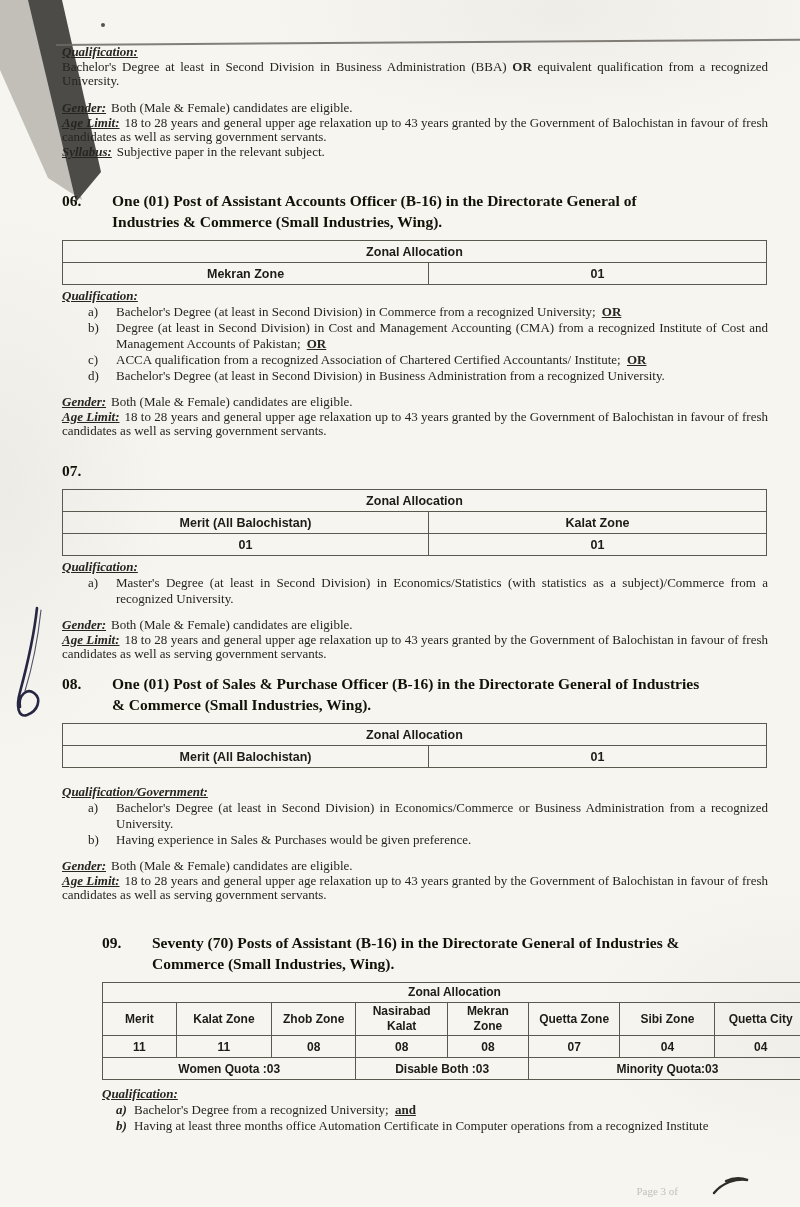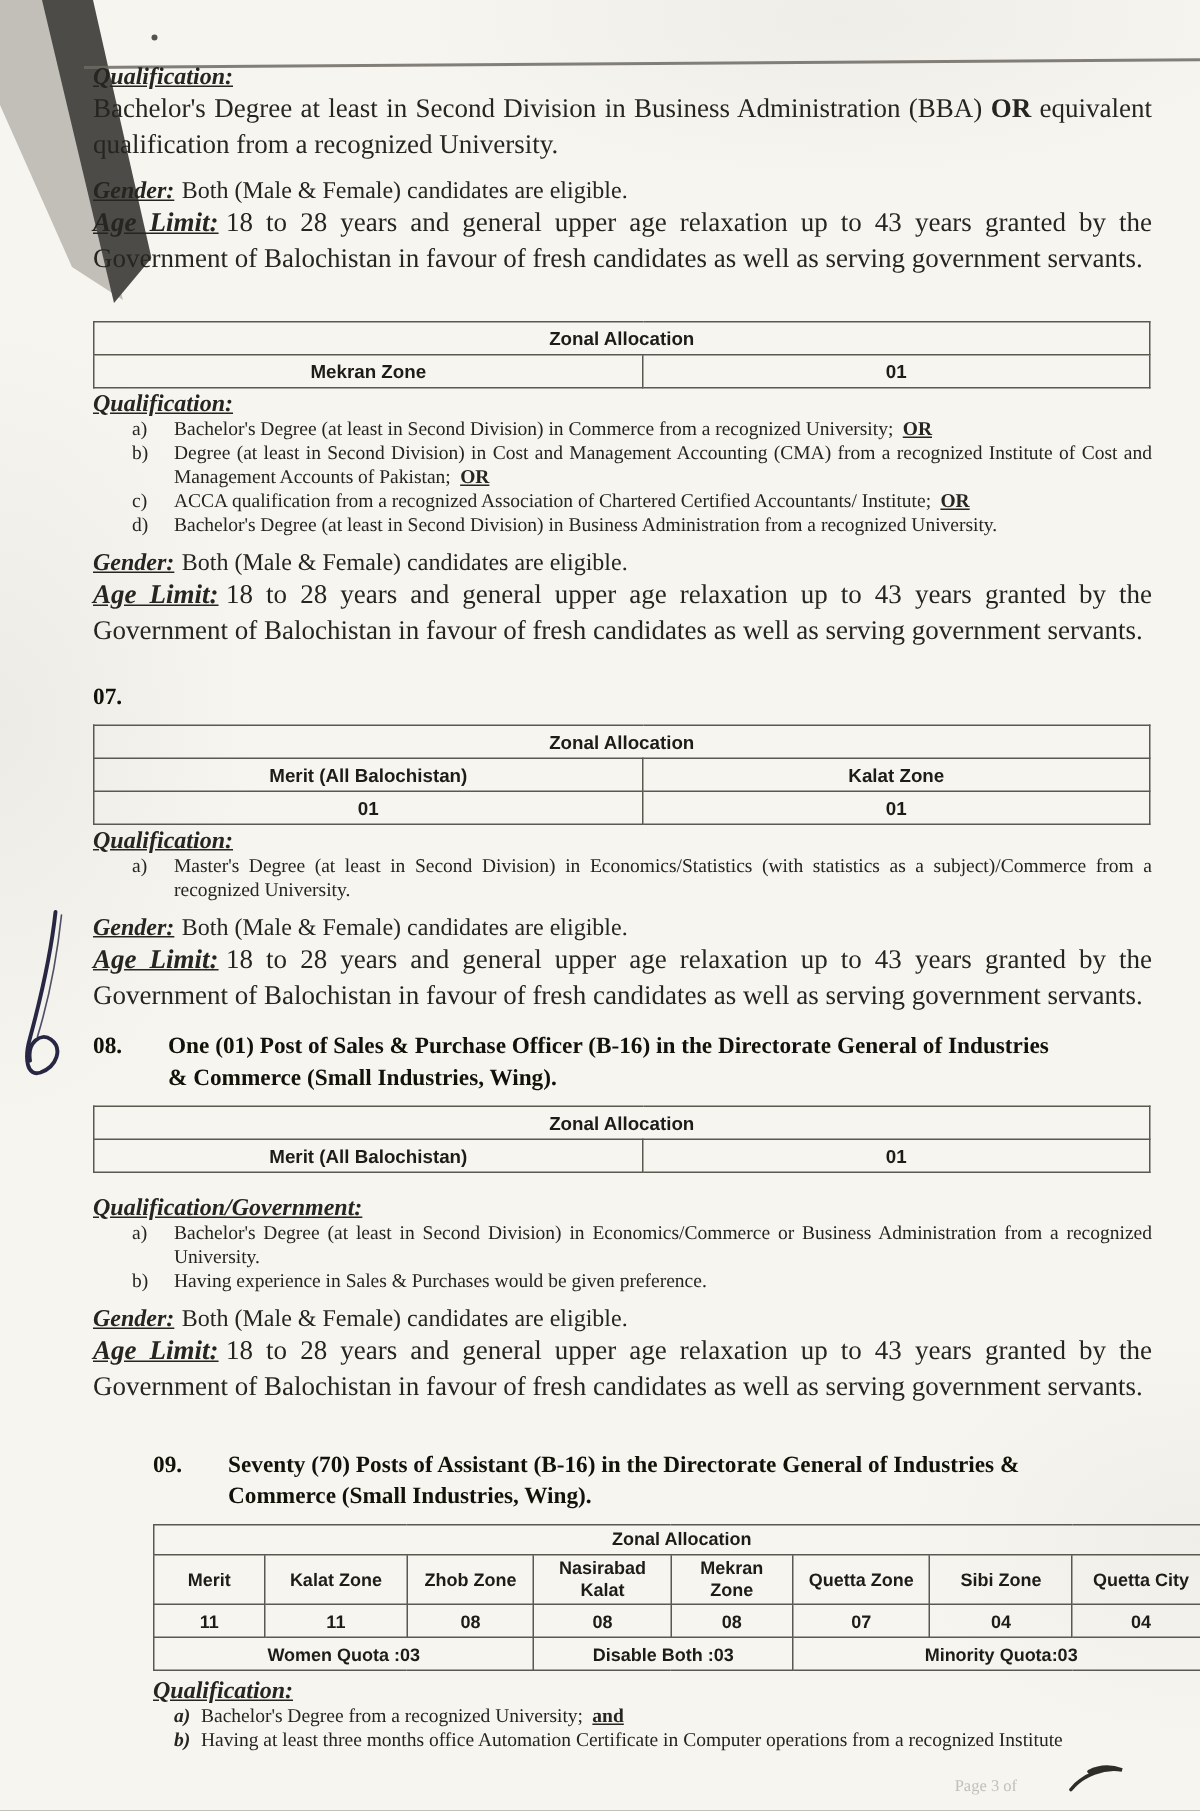--- a/index.html
+++ b/index.html
@@ -16,7 +16,7 @@
   }
   .content{position:absolute;left:62px;top:44px;width:706px;}
   .para{margin:0;text-align:justify;font-size:18px;line-height:24px;}
-  .line{margin:0;font-size:16px;line-height:16px;}
+  .line{margin:0;font-size:13px;line-height:16px;}
   .lbl{font-weight:700;font-style:italic;text-decoration:underline;margin-right:5px;}
   .b{font-weight:700;}
   .sfx{font-weight:700;text-decoration:underline;margin-left:3px;}

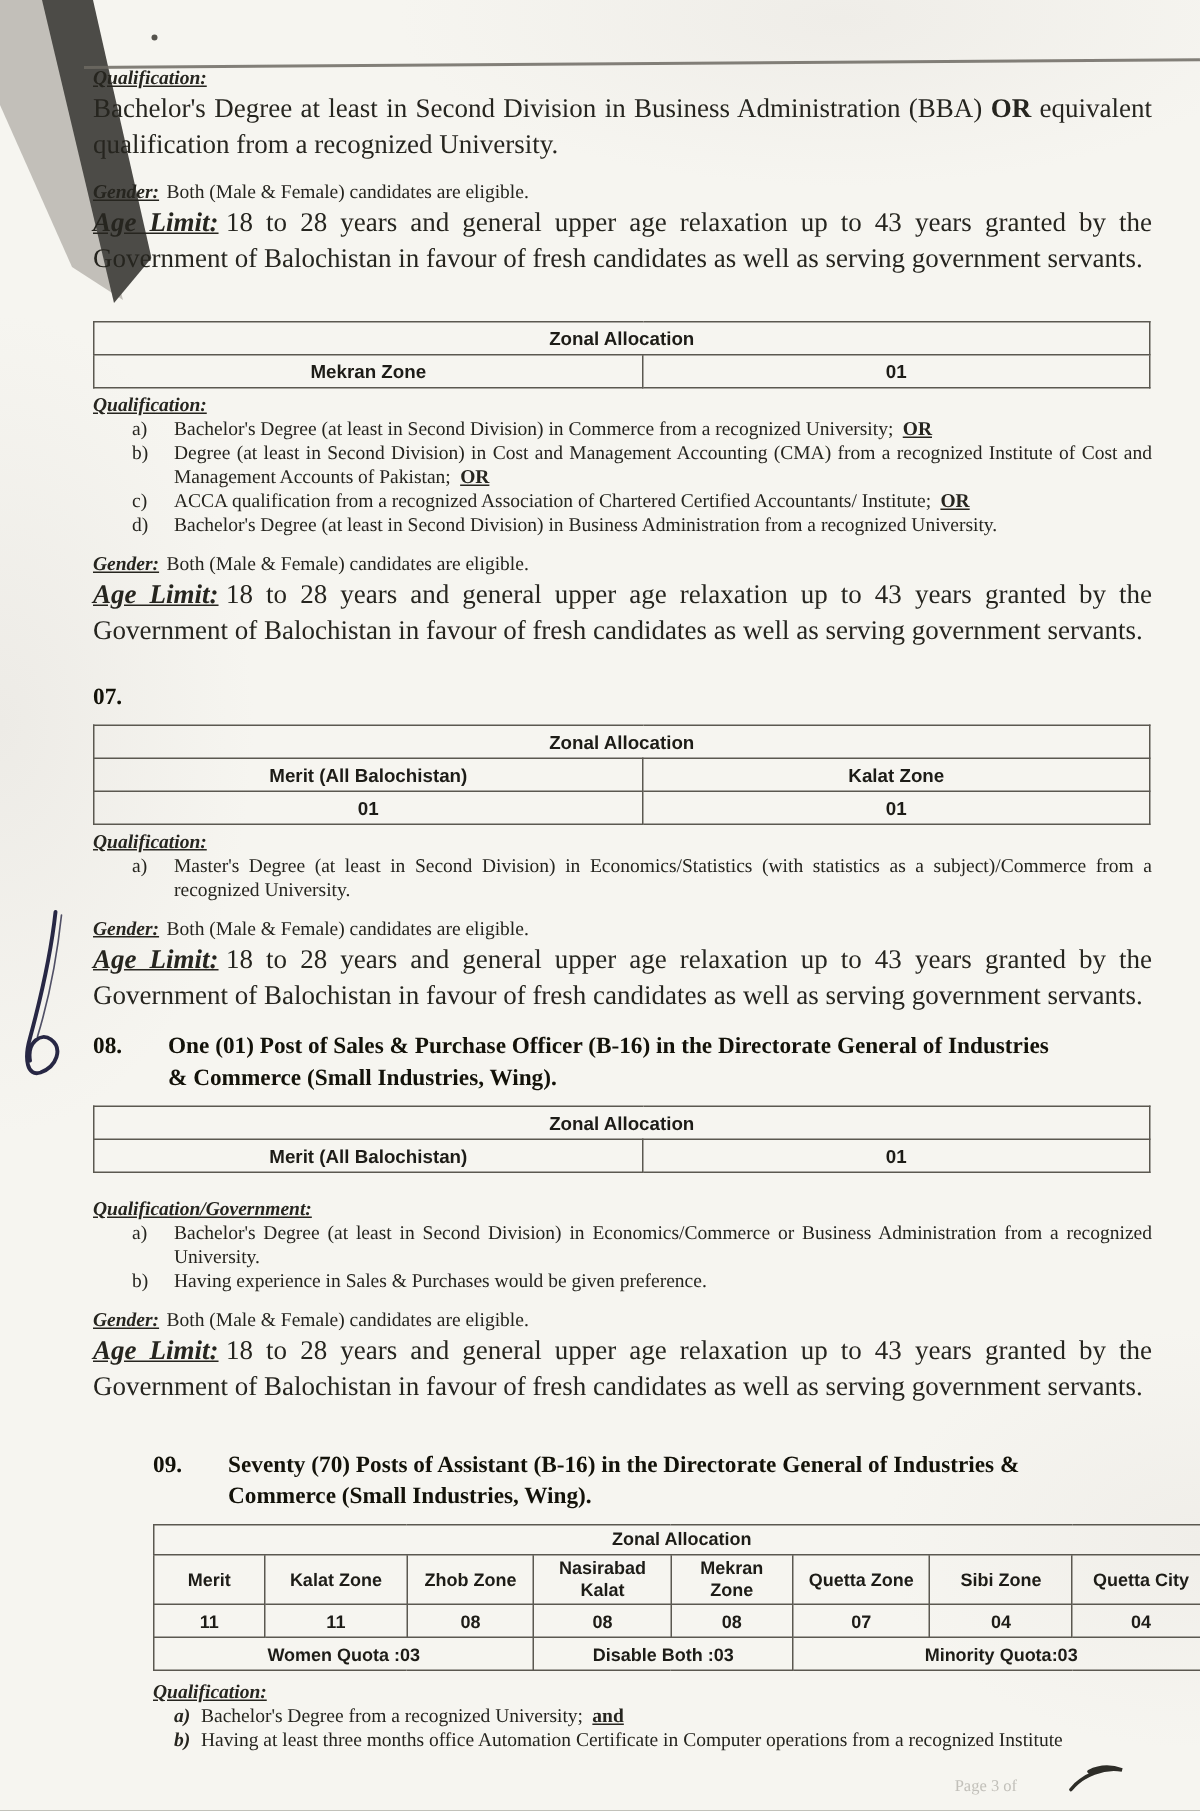--- a/index.html
+++ b/index.html
@@ -15,7 +15,7 @@
     color:#26251f;
   }
   .content{position:absolute;left:62px;top:44px;width:706px;}
-  .para{margin:0;text-align:justify;font-size:18px;line-height:24px;}
+  .para{margin:0;text-align:justify;font-size:13px;line-height:14px;}
   .line{margin:0;font-size:13px;line-height:16px;}
   .lbl{font-weight:700;font-style:italic;text-decoration:underline;margin-right:5px;}
   .b{font-weight:700;}

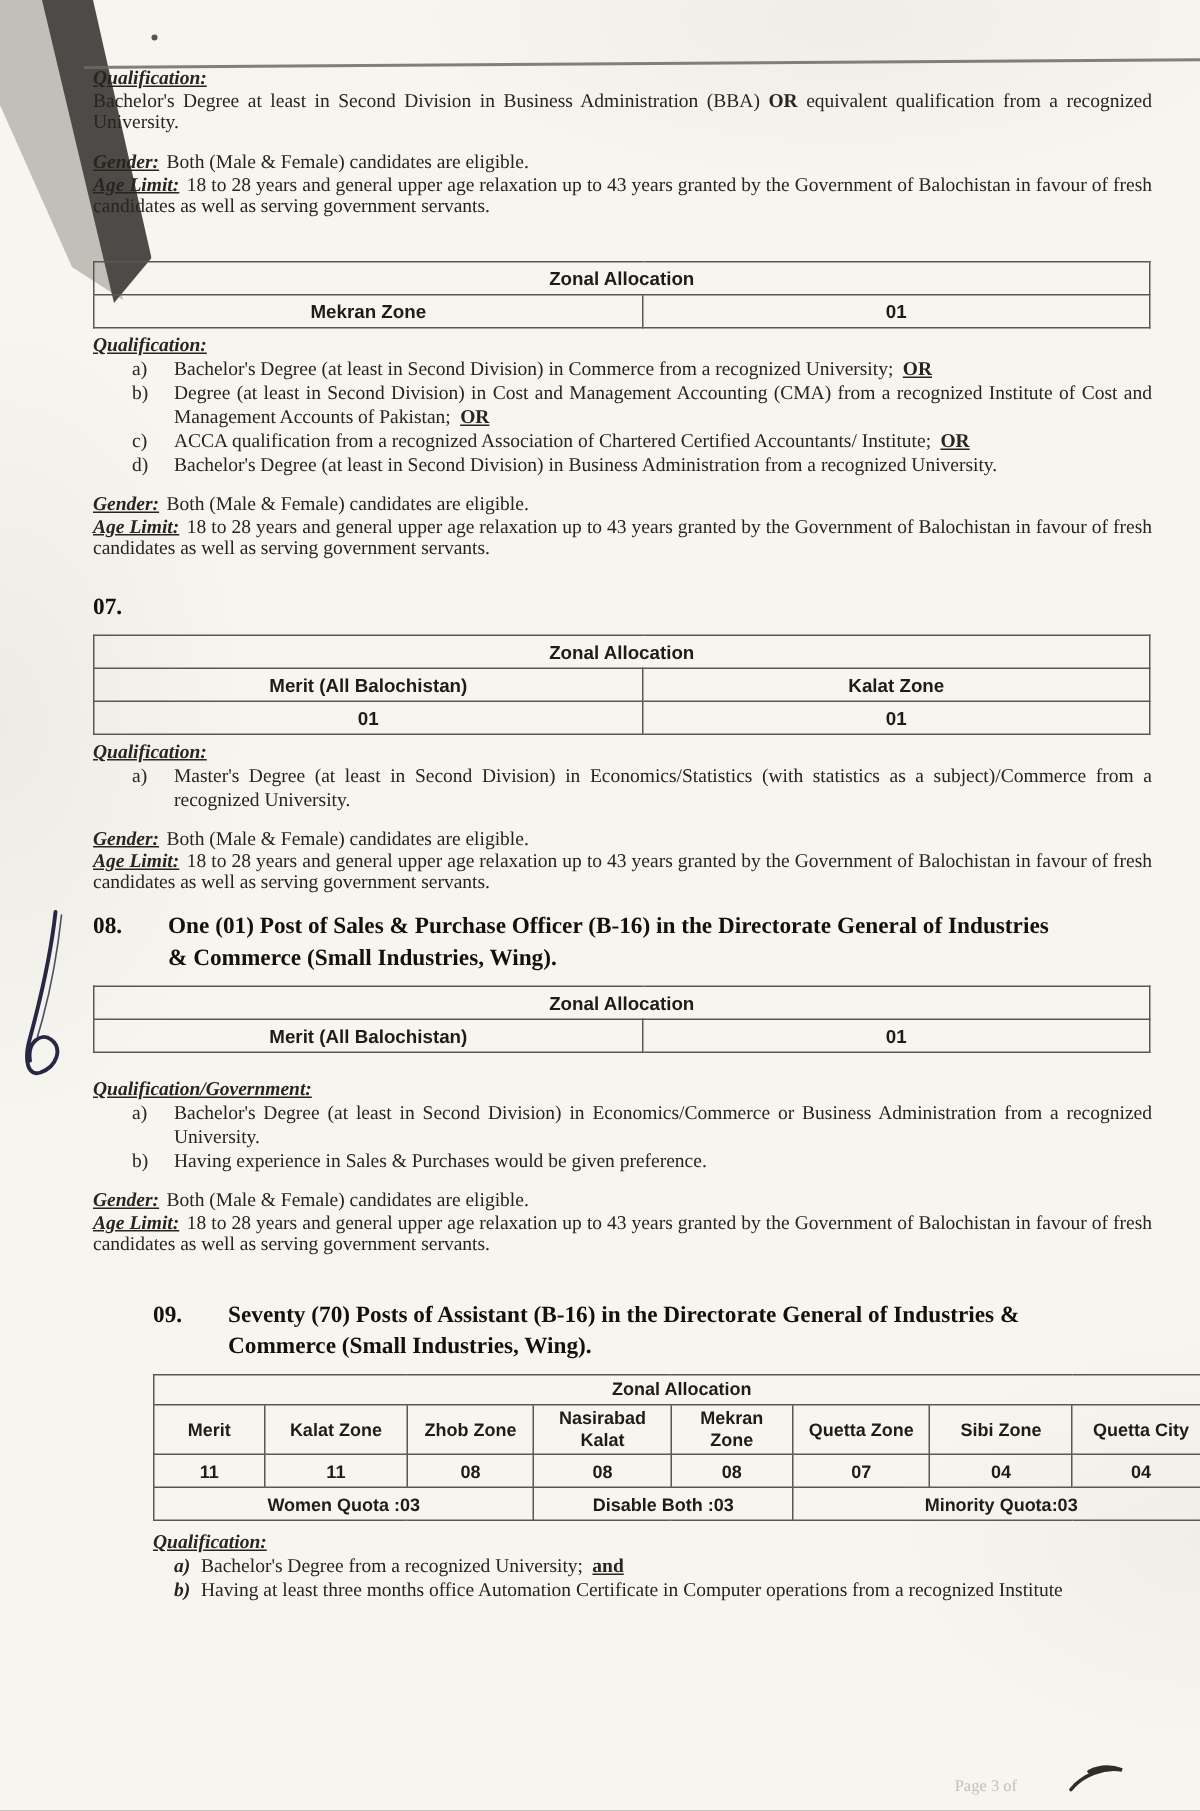--- a/index.html
+++ b/index.html
@@ -82,6 +82,7 @@
       <p class="para"><span>Bachelor's Degree at least in Second Division in Business Administration (BBA) </span><span class="b">OR</span><span> equivalent qualification from a recognized University.</span></p>
       <p class="line gap12"><span class="lbl">Gender:</span><span>Both (Male &amp; Female) candidates are eligible.</span></p>
       <p class="para"><span class="lbl">Age Limit:</span><span>18 to 28 years and general upper age relaxation up to 43 years granted by the Government of Balochistan in favour of fresh candidates as well as serving government servants.</span></p>
+      <p class="line"><span class="lbl">Syllabus:</span><span>Subjective paper in the relevant subject.</span></p>
     </div>
 
     <div class="sec06">

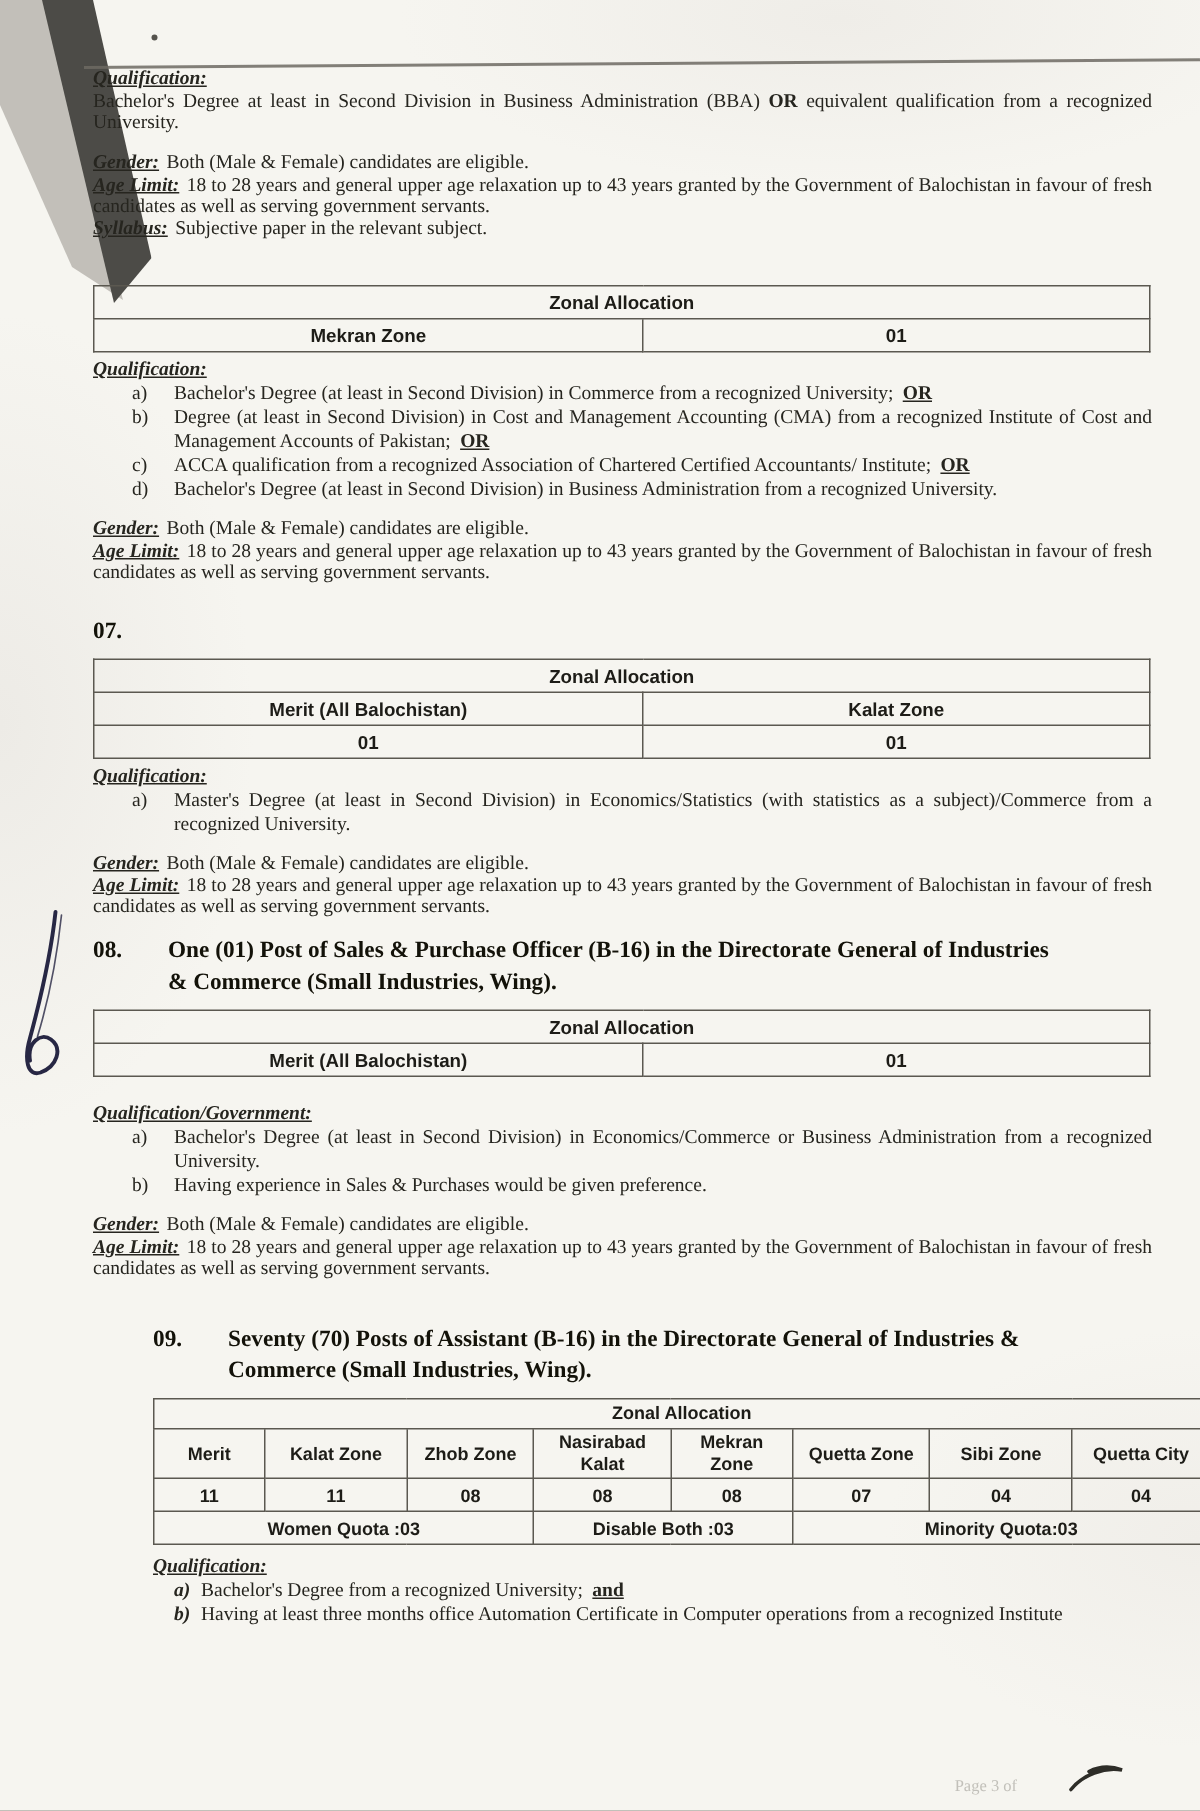--- a/index.html
+++ b/index.html
@@ -86,6 +86,10 @@
     </div>
 
     <div class="sec06">
+      <div class="heading">
+        <span class="num">06.</span>
+        <span class="htitle">One (01) Post of Assistant Accounts Officer (B-16) in the Directorate General of Industries &amp; Commerce (Small Industries, Wing).</span>
+      </div>
       <table class="ztable">
         <colgroup>
             <col style="width:52%">

